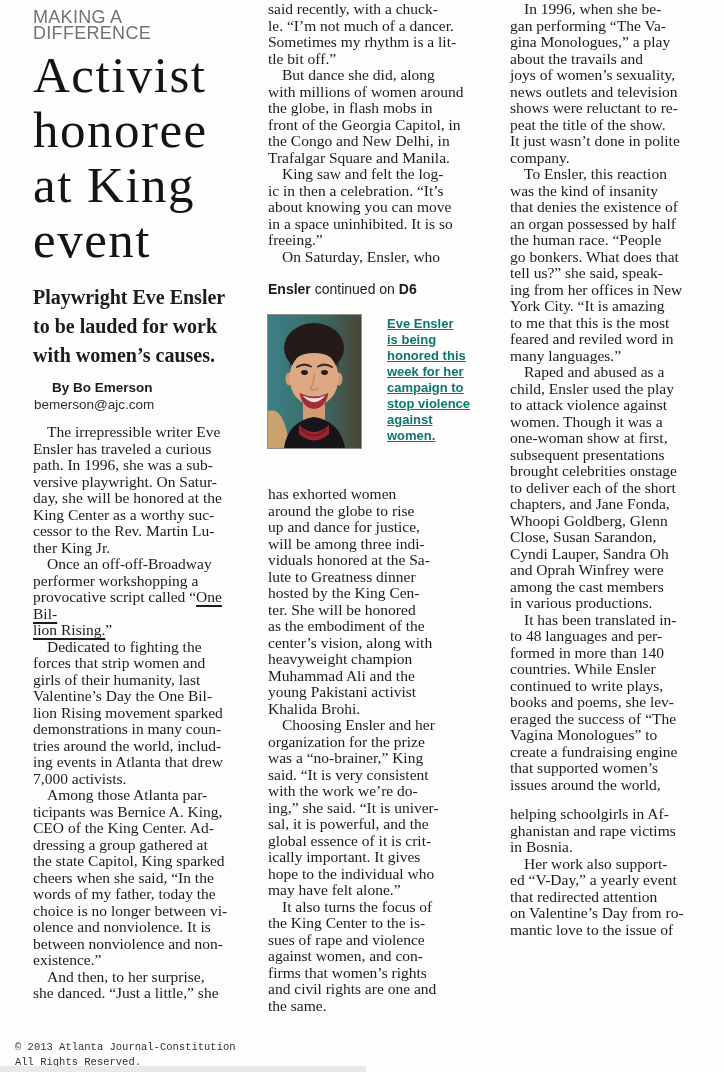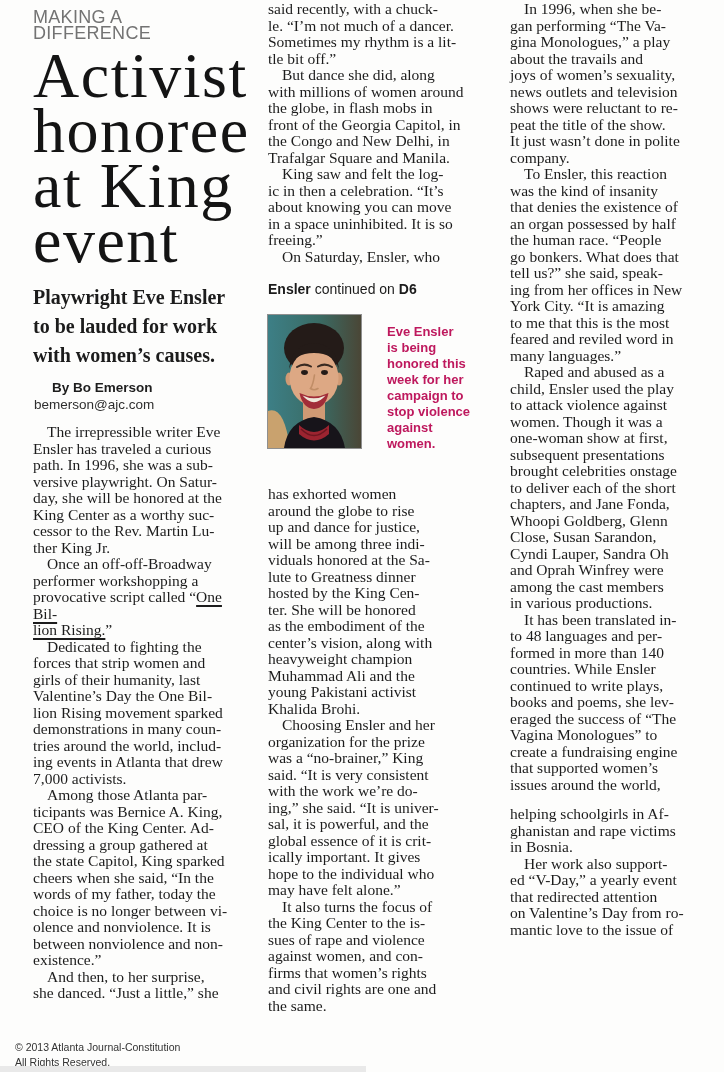--- a/index.html
+++ b/index.html
@@ -15,7 +15,7 @@
     letter-spacing:.3px;color:#737373;margin:0 0 7px 0;
   }
   .headline{
-    font-size:64px;line-height:55px;font-weight:400;letter-spacing:1.5px;
+    font-size:51px;line-height:55px;font-weight:400;letter-spacing:1.5px;
     color:#141414;margin:0 0 15px 0;
   }
   .deck{font-size:20px;line-height:29px;font-weight:700;margin:0 0 10px 0;}

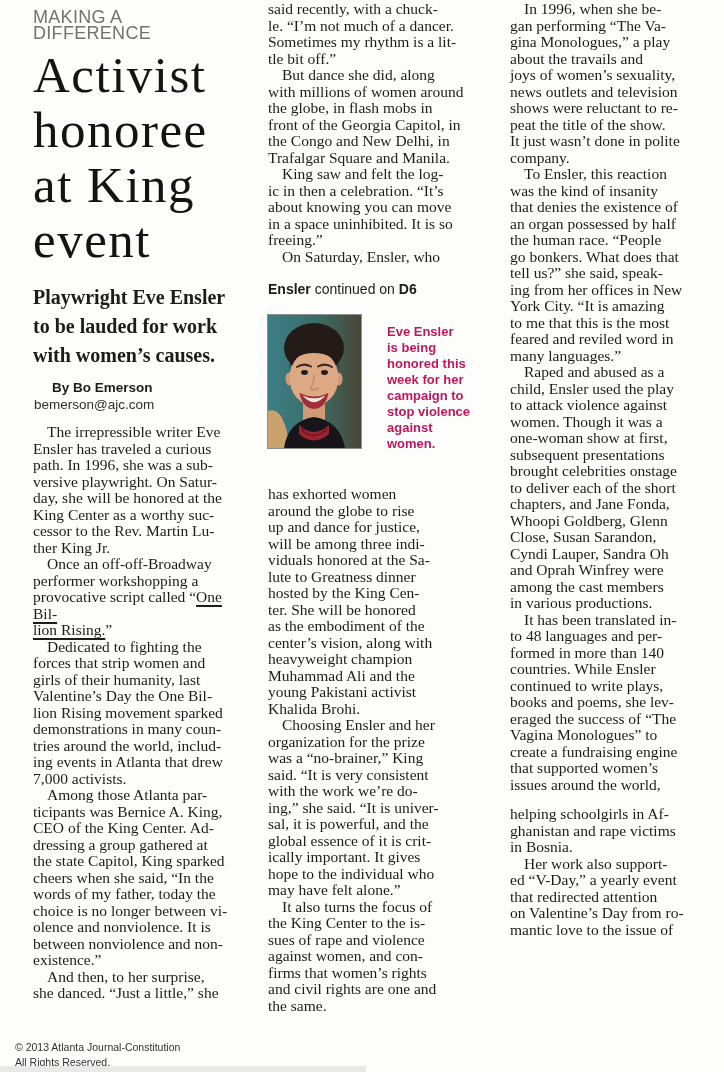--- a/index.html
+++ b/index.html
@@ -42,9 +42,9 @@
   }
   .photo svg{display:block;}
   .caption{
-    position:absolute;left:387px;top:324px;width:108px;
+    position:absolute;left:387px;top:316px;width:108px;
     font-family:"Liberation Sans",sans-serif;font-weight:700;font-size:13px;
-    line-height:16px;color:#be185d;
+    line-height:16px;color:#0f766e;text-decoration:underline;
   }
   .col2-bottom{position:absolute;left:268px;top:486px;width:212px;}
   

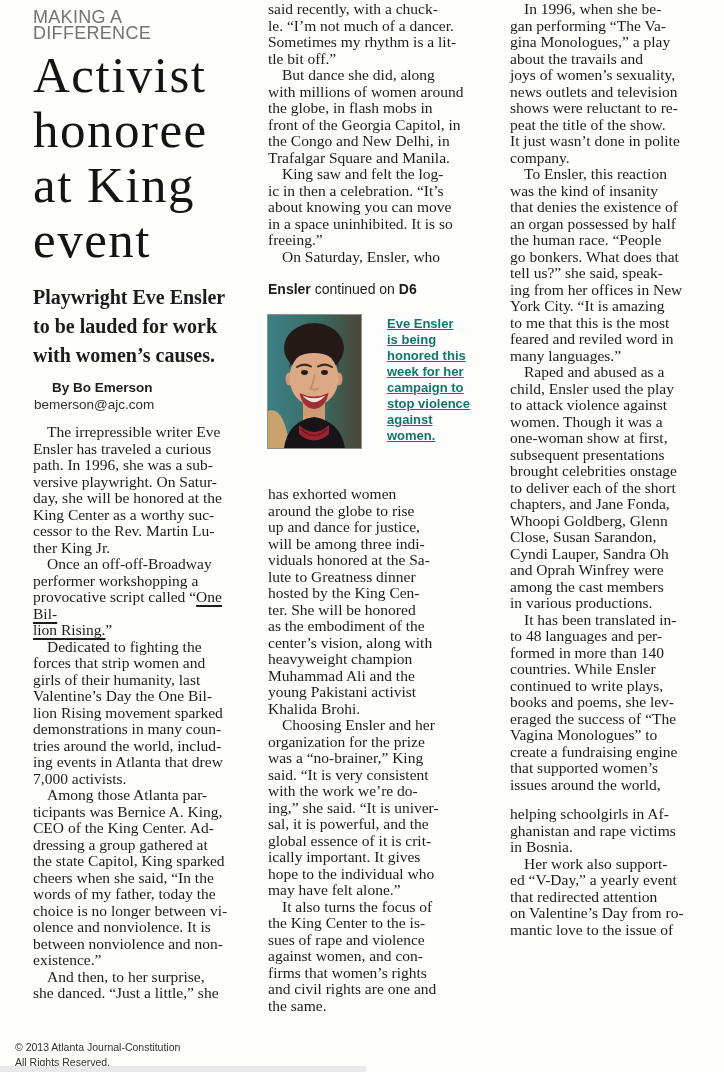--- a/index.html
+++ b/index.html
@@ -53,7 +53,7 @@
   
   .footer{
     position:absolute;left:15px;top:1040px;
-    font-family:Liberation Sans, sans-serif;font-size:10.5px;line-height:15px;color:#333333;
+    font-family:Liberation Mono, monospace;font-size:10.5px;line-height:15px;color:#333333;
   }
   .edge-strip{position:absolute;left:0;top:1066px;width:366px;height:6px;background:#e9e9e9;}
 </style>

